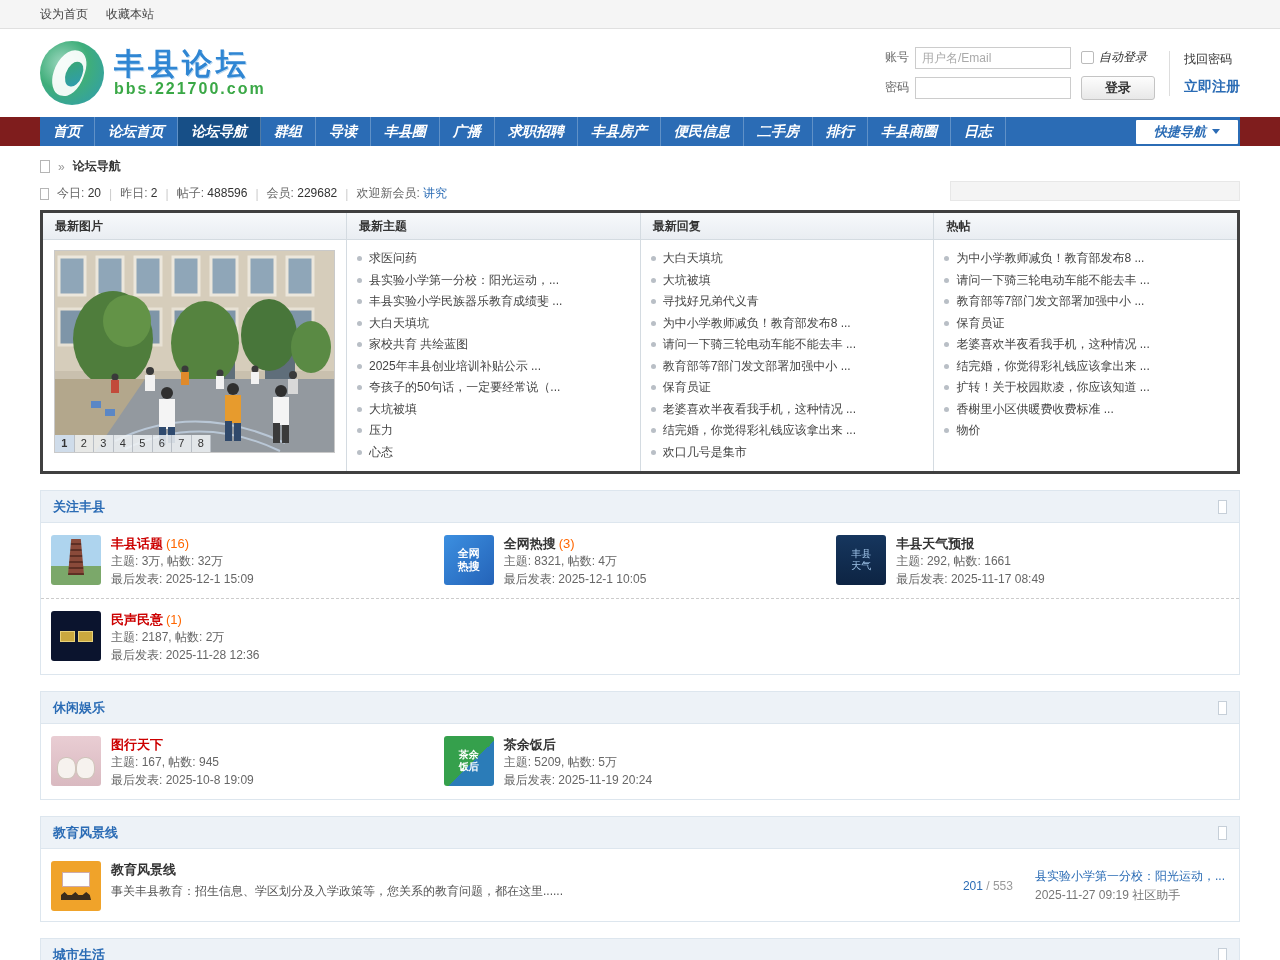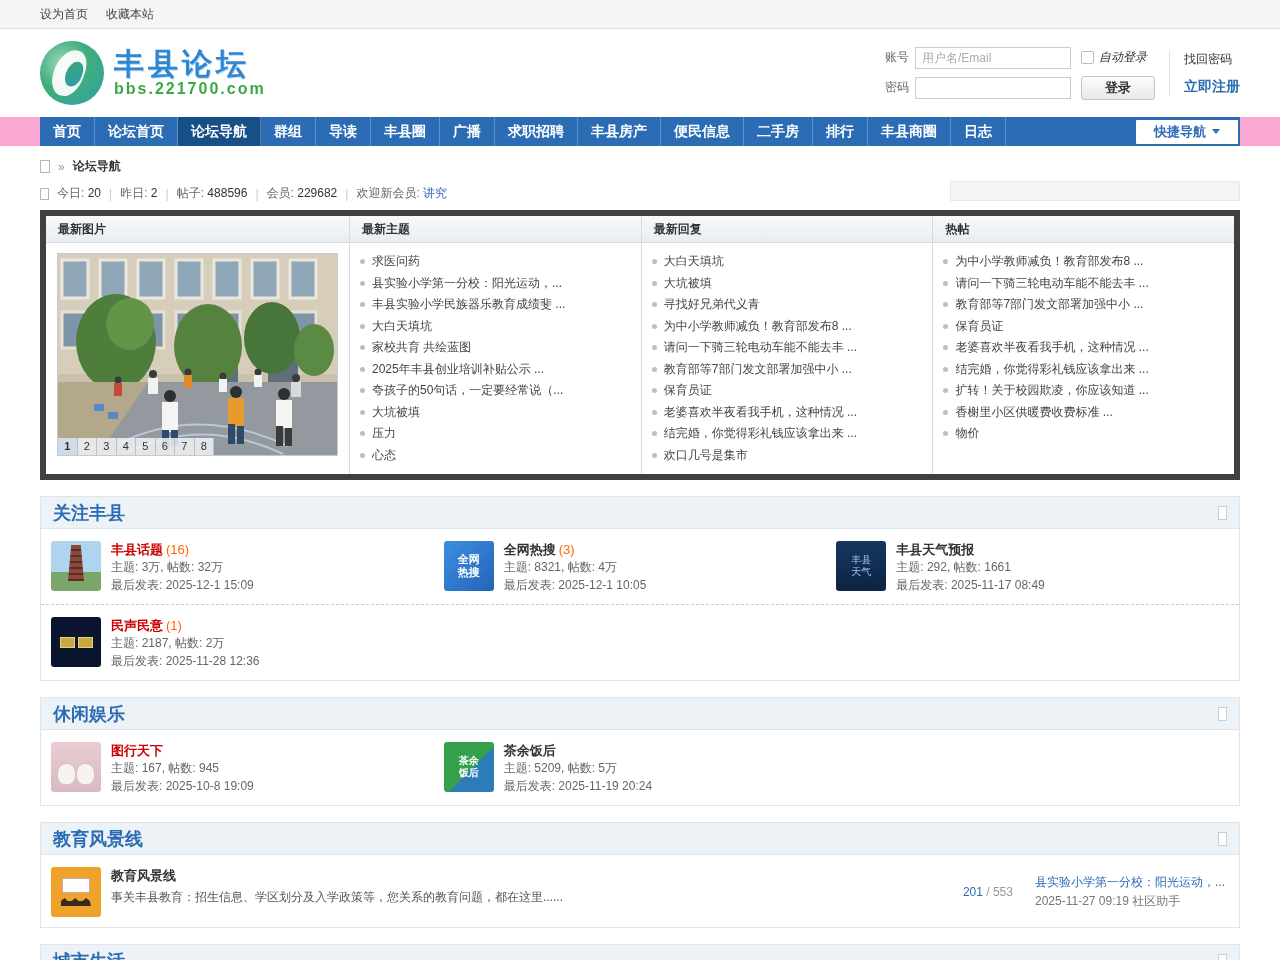--- a/index.html
+++ b/index.html
@@ -44,7 +44,7 @@
   .register { color:#2b6cb5; font-weight:bold; font-size:14px; }
 
   
-  .navbar-zone { background:#f9a8d4; }
+  .navbar-zone { background:#7f1d1d;font-style:italic; }
   .navbar { background:#2b6cb5; height:29px; display:flex; align-items:stretch; }
   .nav-item { display:flex; align-items:center; padding:0 13px; color:#fff; font-size:14px; font-weight:bold;
     border-right:1px solid rgba(255,255,255,.25); white-space:nowrap; }

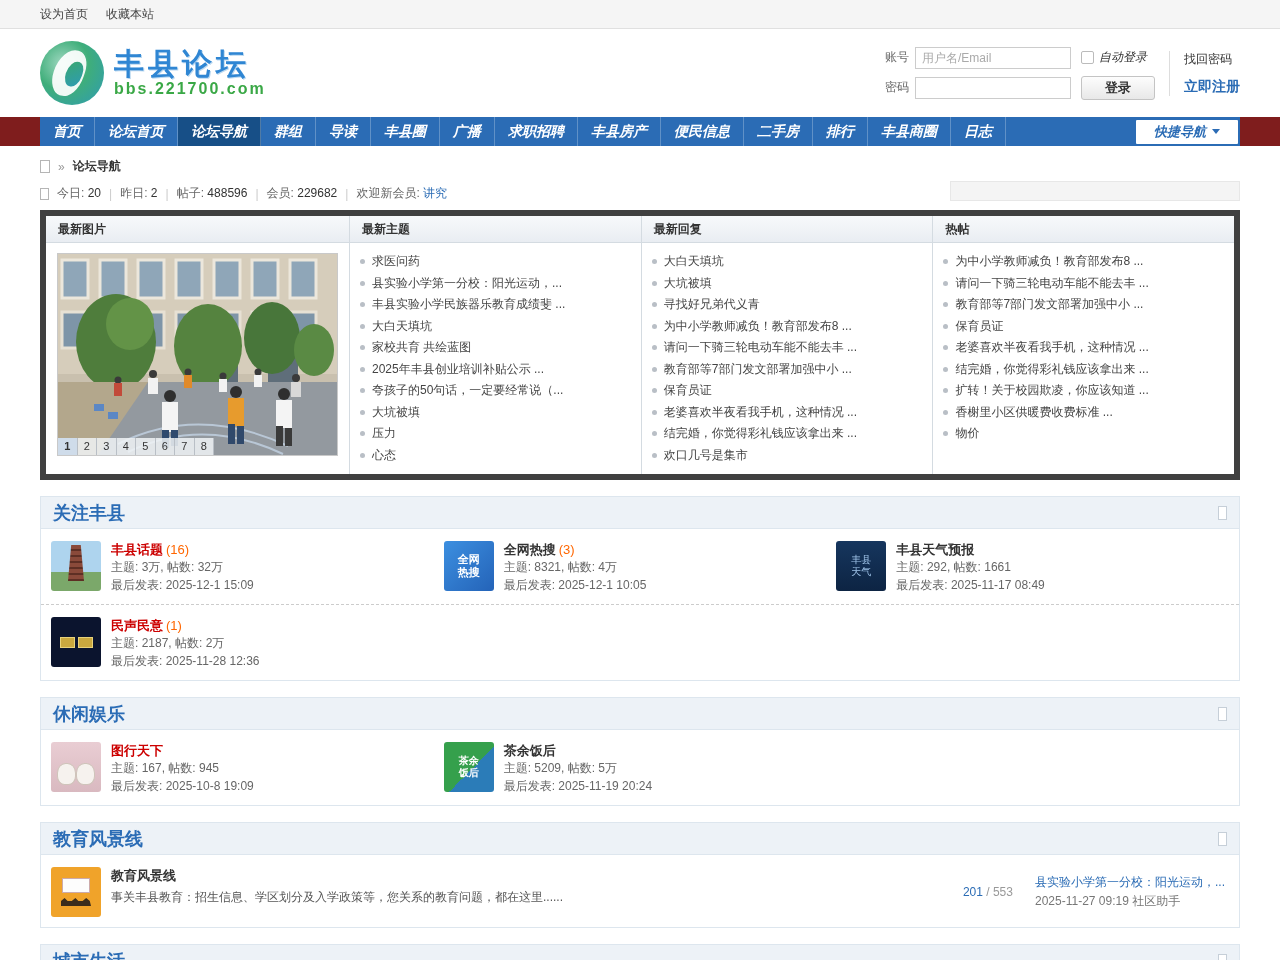--- a/index.html
+++ b/index.html
@@ -67,7 +67,7 @@
     border:1px solid #e7e7e7; }
 
   
-  .board { border:6px solid #404040; display:flex; }
+  .board { border:3px solid #404040; display:flex; }
   .bcol { border-right:1px solid #d4dbe1; display:flex; flex-direction:column; }
   .bcol:last-child { border-right:none; }
   .c1 { width:304px; } .c2 { width:295px; } .c3 { width:295px; } .c4 { width:304px; }

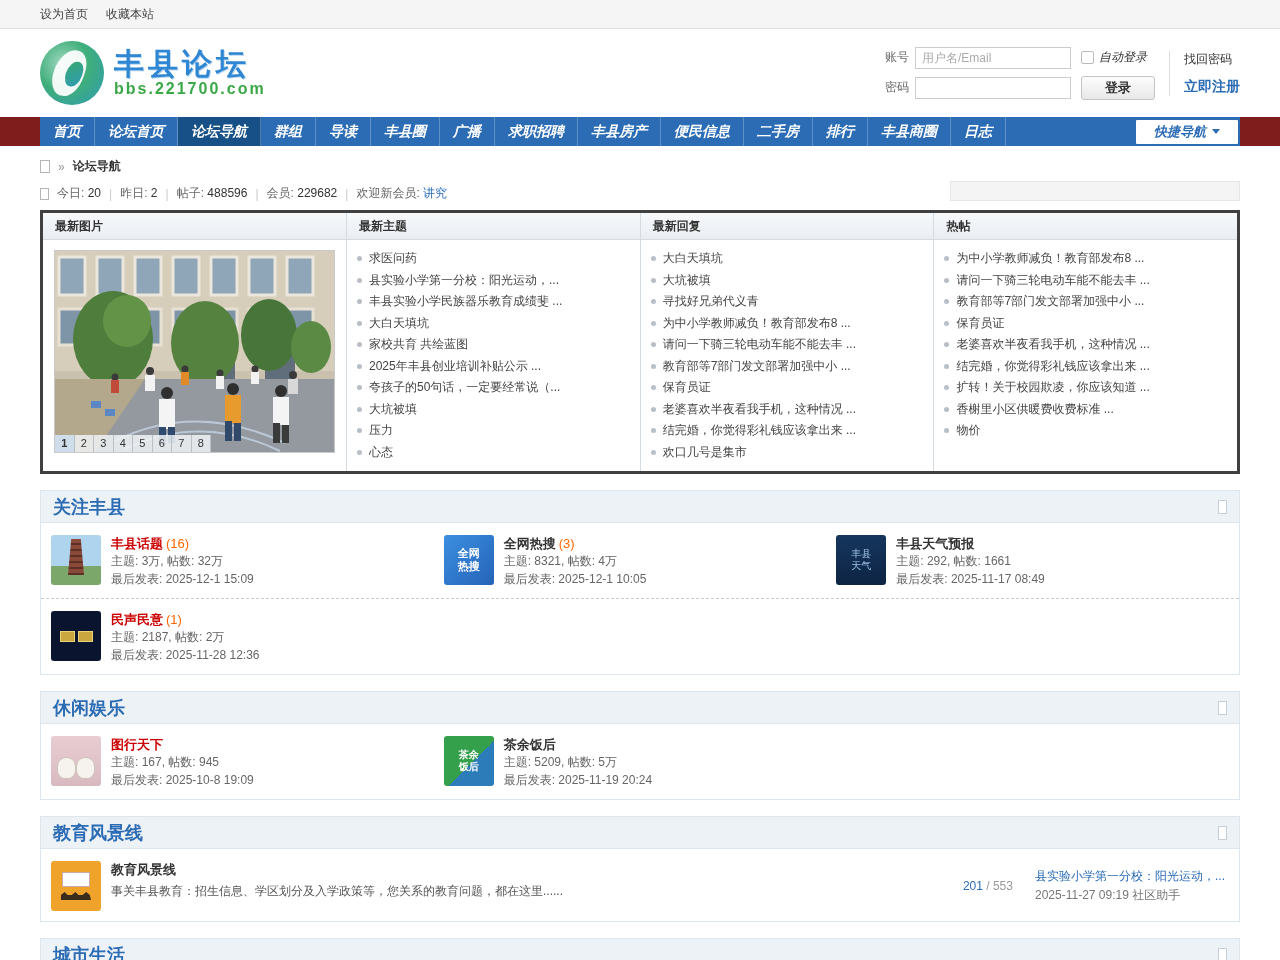--- a/index.html
+++ b/index.html
@@ -88,7 +88,7 @@
   .section { border:1px solid #dde6ee; margin-top:16px; }
   .sec-head { background:#edf2f7; height:32px; display:flex; align-items:center; padding:0 12px;
     border-bottom:1px solid #dde6ee; }
-  .sec-title { color:#2b6cb5; font-weight:bold; font-size:18px; }
+  .sec-title { color:#2b6cb5; font-weight:bold; font-size:13px; }
   .collapse-ph { margin-left:auto; width:9px; height:14px; border:1px solid #c6cfd8; background:#fff; cursor:pointer; }
   .frow { display:flex; padding:12px 10px 10px; }
   .frow + .frow { border-top:1px dashed #ccc; }

